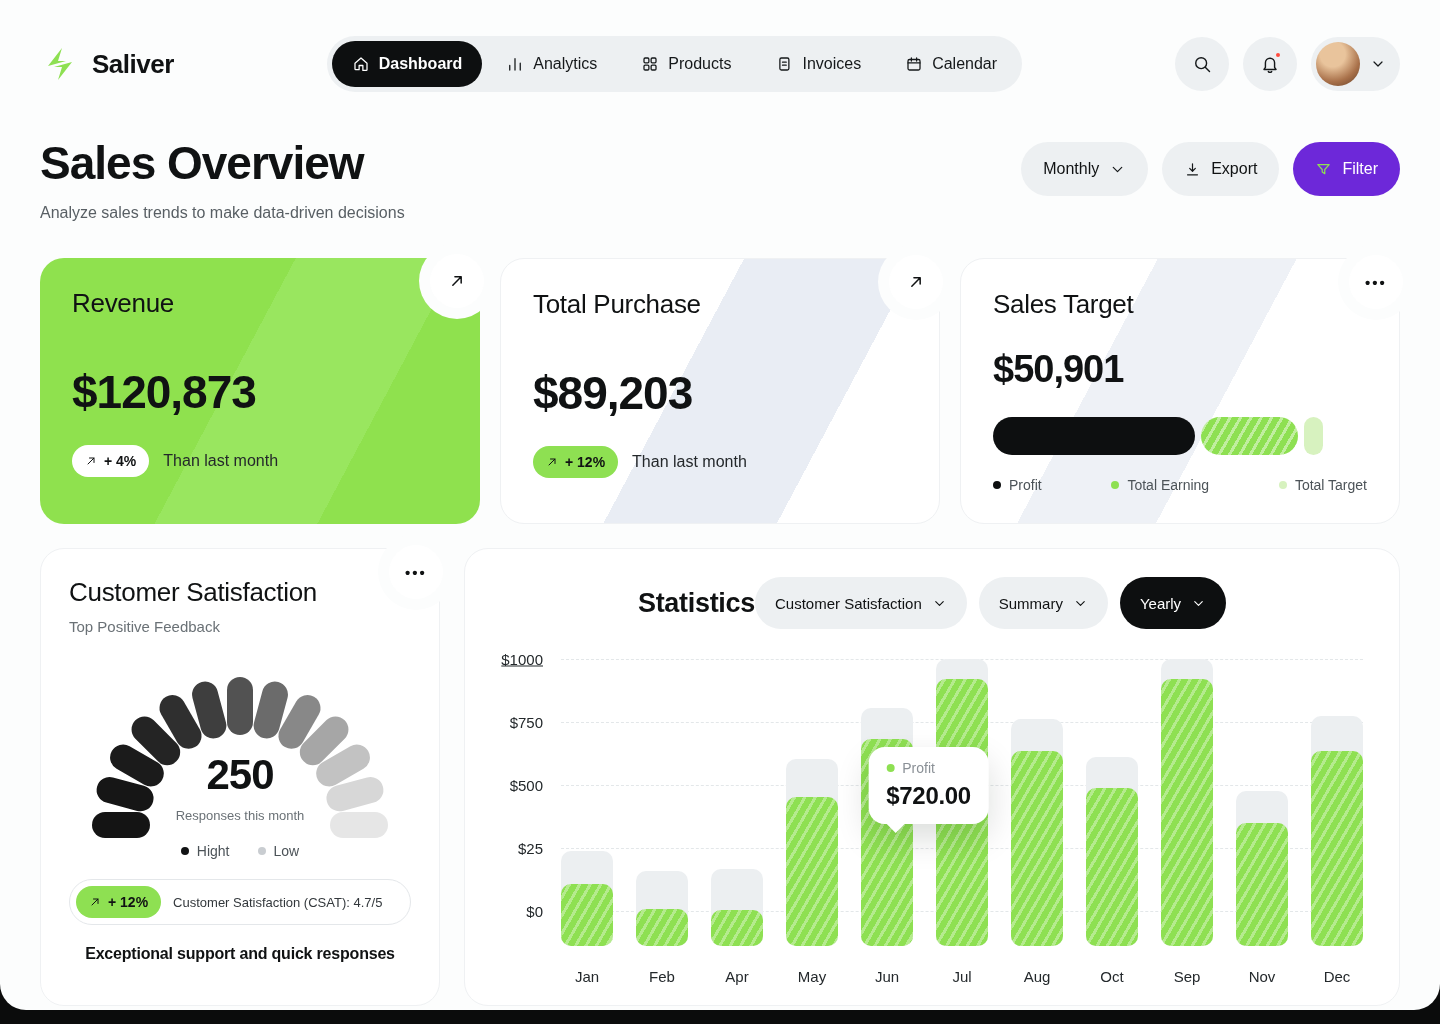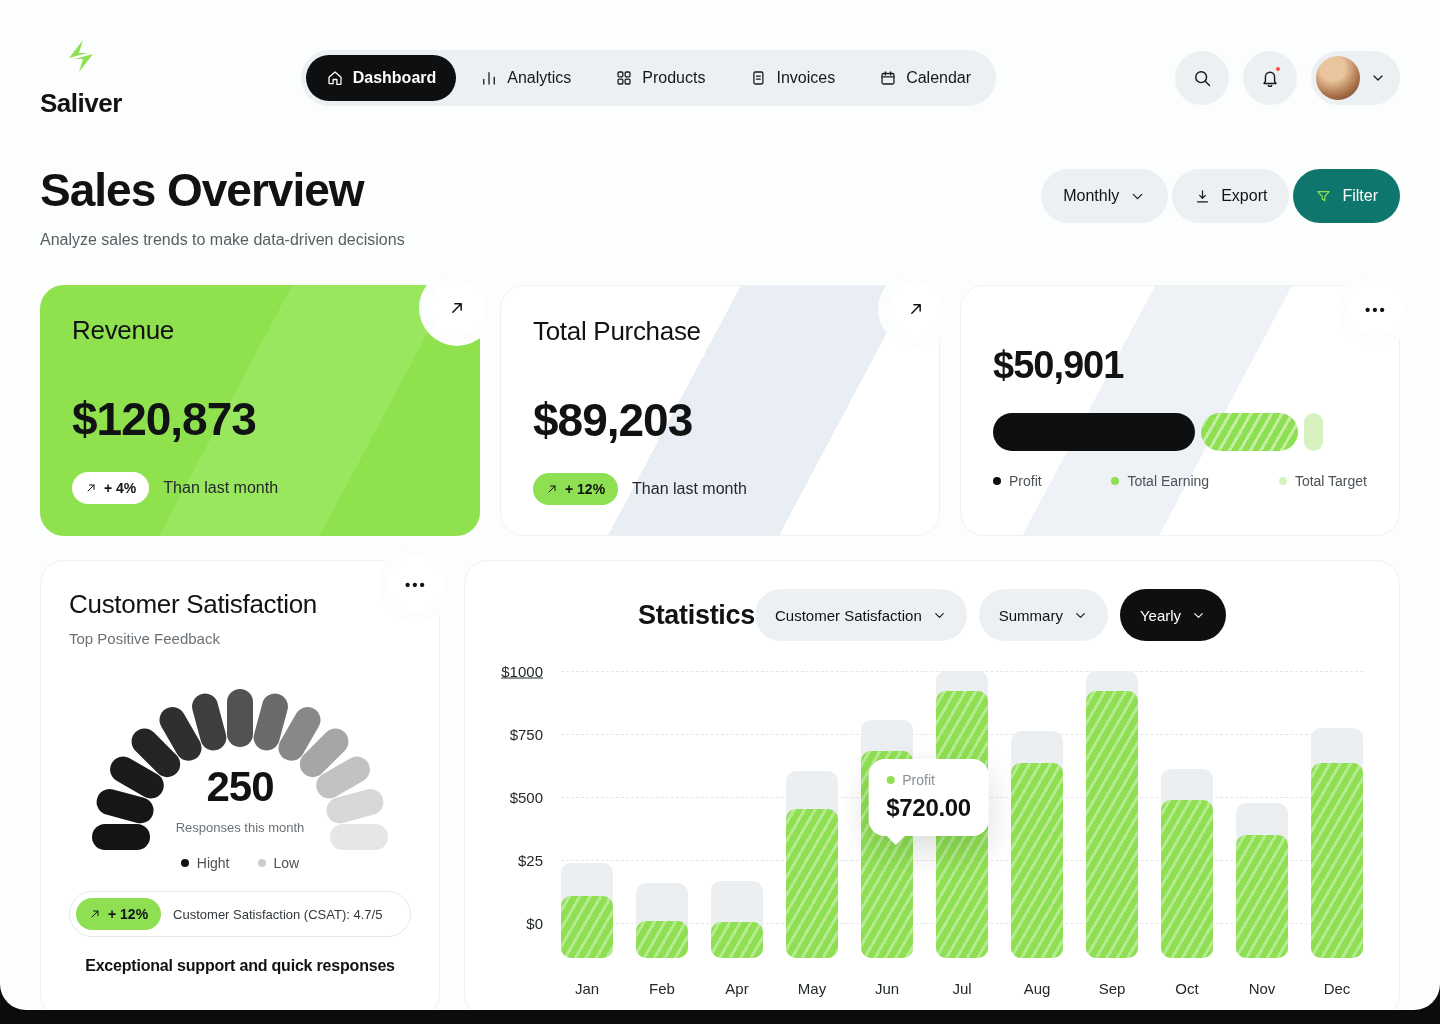--- a/index.html
+++ b/index.html
@@ -21,7 +21,7 @@
 
   
   .topbar { display:flex; align-items:center; justify-content:space-between; padding:36px 40px 0 40px; }
-  .brand { display:flex; align-items:center; gap:12px;flex-direction:column; }
+  .brand { display:flex; align-items:center; gap:12px; }
   .brand-logo { width:40px; height:40px; display:flex; align-items:center; justify-content:center; }
   .brand-name { font-size:26px; font-weight:700; letter-spacing:-0.5px; }
   .navwrap { background:#edf0f2; border-radius:28px; padding:5px; display:flex; gap:4px; }

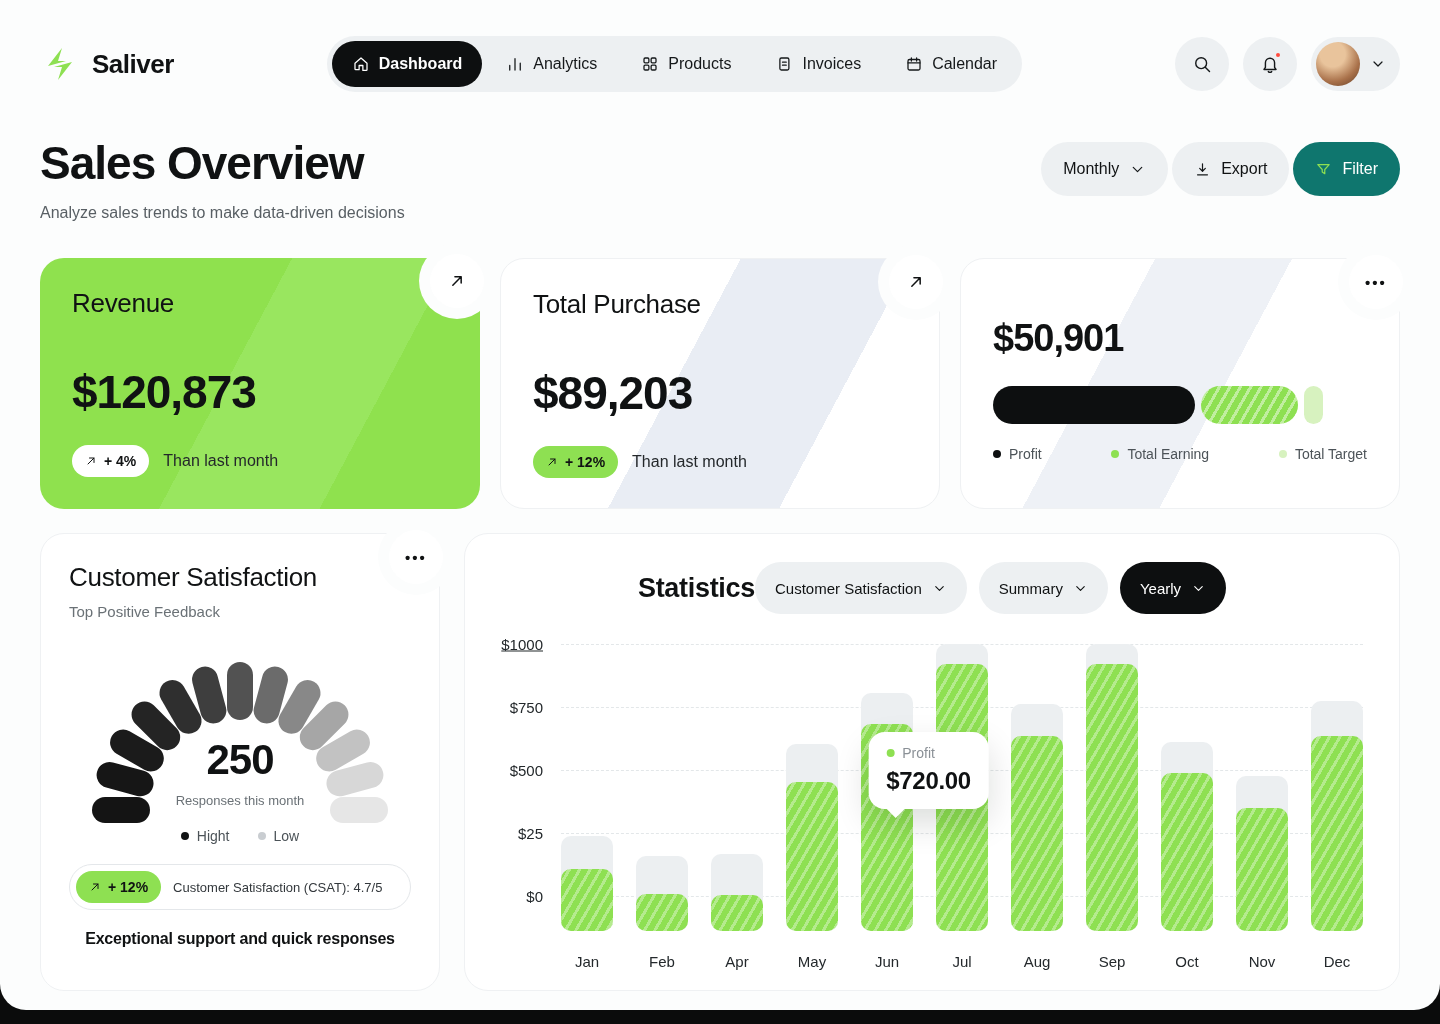--- a/index.html
+++ b/index.html
@@ -41,7 +41,7 @@
   .page-head { display:flex; align-items:flex-start; justify-content:space-between; padding:44px 40px 0 40px; }
   .page-title { font-size:46px; font-weight:700; letter-spacing:-1px; }
   .page-subtitle { margin-top:14px; font-size:16px; color:#585f64; }
-  .head-actions { display:flex; align-items:center; gap:4px; margin-top:6px;justify-content:space-between; }
+  .head-actions { display:flex; align-items:center; gap:14px; margin-top:6px;justify-content:space-between; }
   .pill-btn { display:flex; align-items:center; gap:10px; height:54px; padding:0 22px; border-radius:27px; background:#edf0f2; font-size:16px; font-weight:500; }
   .pill-btn svg { width:17px; height:17px; fill:none; stroke:#15181a; stroke-width:1.7; stroke-linecap:round; stroke-linejoin:round; }
   .pill-btn.dark { background:#0f766e; color:#fff; }

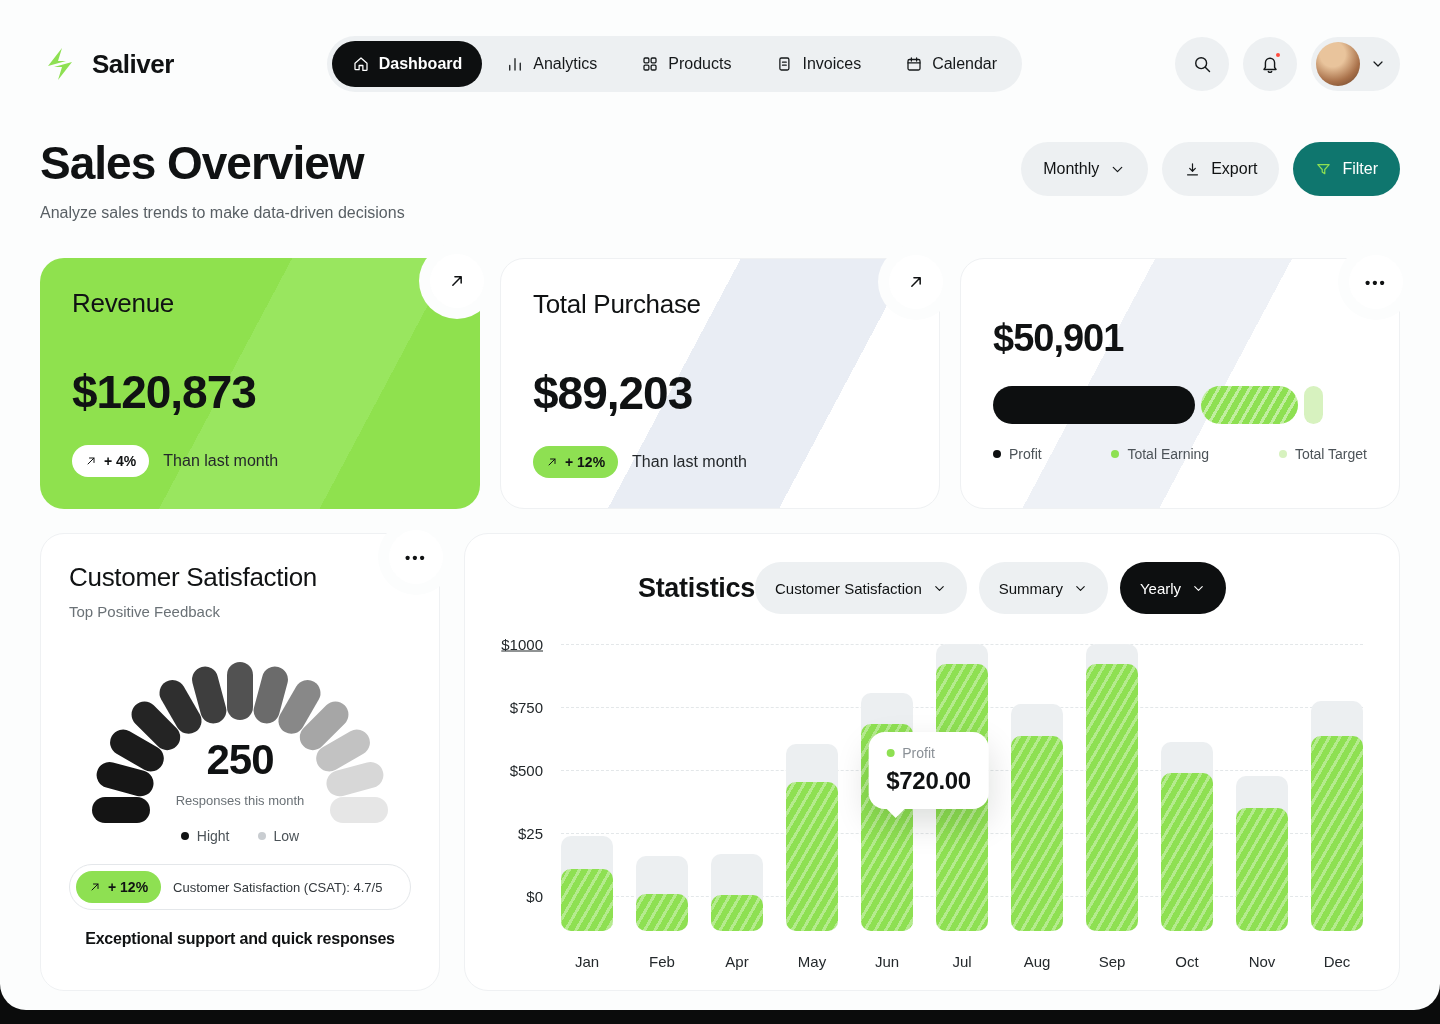--- a/index.html
+++ b/index.html
@@ -44,7 +44,7 @@
   .head-actions { display:flex; align-items:center; gap:14px; margin-top:6px;justify-content:space-between; }
   .pill-btn { display:flex; align-items:center; gap:10px; height:54px; padding:0 22px; border-radius:27px; background:#edf0f2; font-size:16px; font-weight:500; }
   .pill-btn svg { width:17px; height:17px; fill:none; stroke:#15181a; stroke-width:1.7; stroke-linecap:round; stroke-linejoin:round; }
-  .pill-btn.dark { background:#0f766e; color:#fff; }
+  .pill-btn.dark { background:#6d28d9; color:#fff; }
   .pill-btn.dark svg { stroke:#8ee052; }
 
   

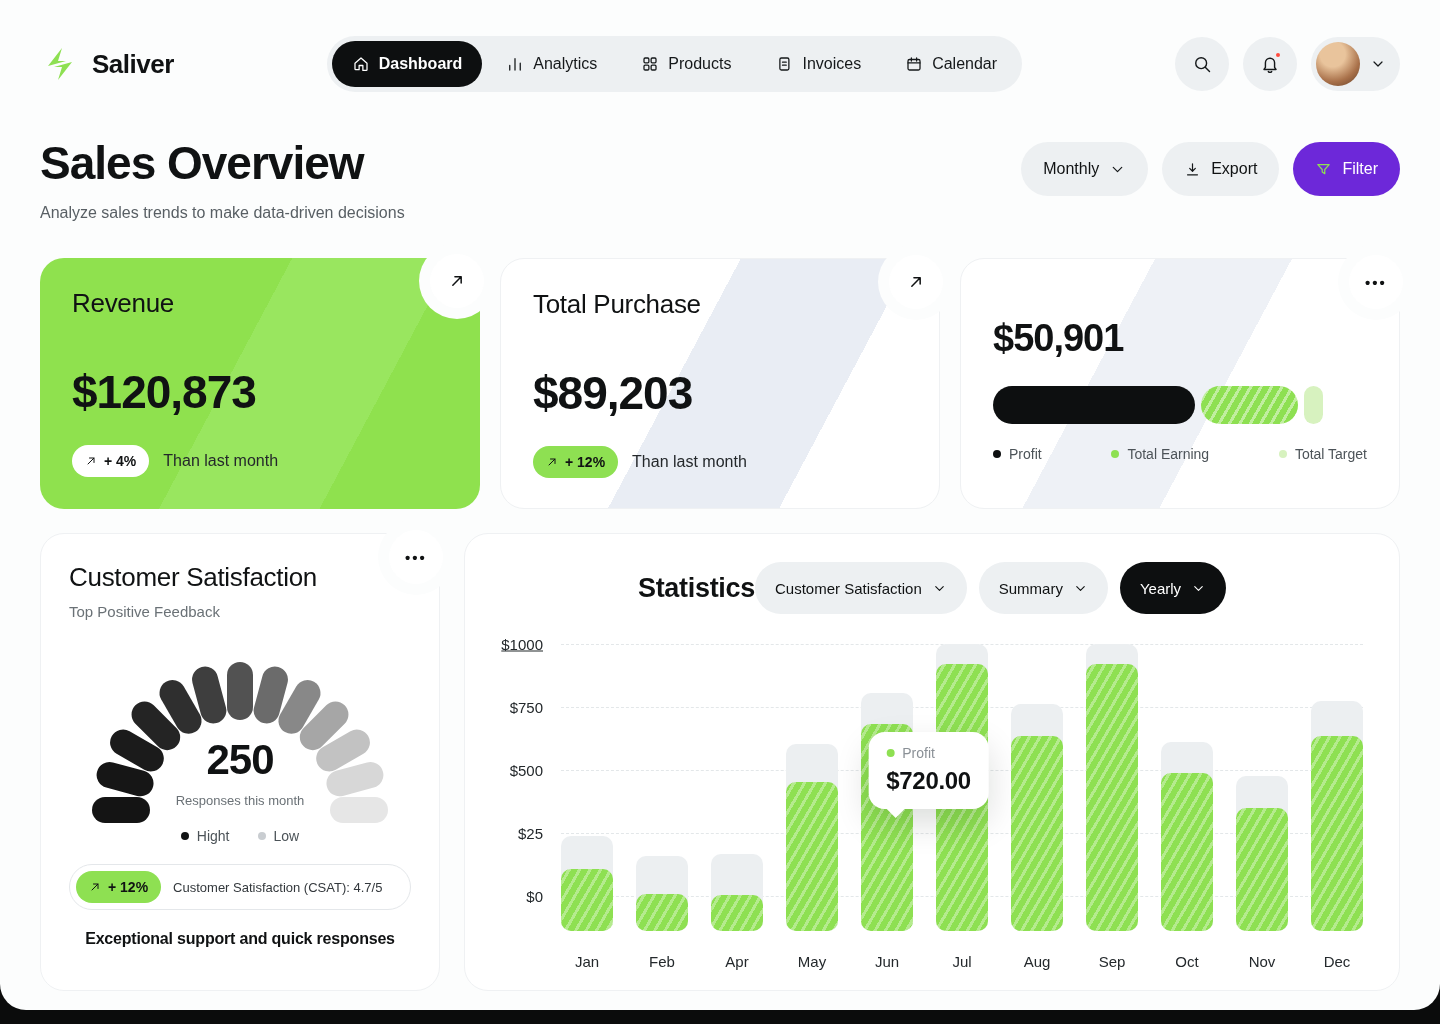--- a/index.html
+++ b/index.html
@@ -293,6 +293,7 @@
       <button class="corner-btn">
         <span class="dots">•••</span>
       </button>
+      <h2 class="card-title">Sales Target</h2>
       <div class="big-value">$50,901</div>
       <div class="progress">
           <div class="pseg" style="width: 54%; background-color: rgb(13, 15, 16);"></div>

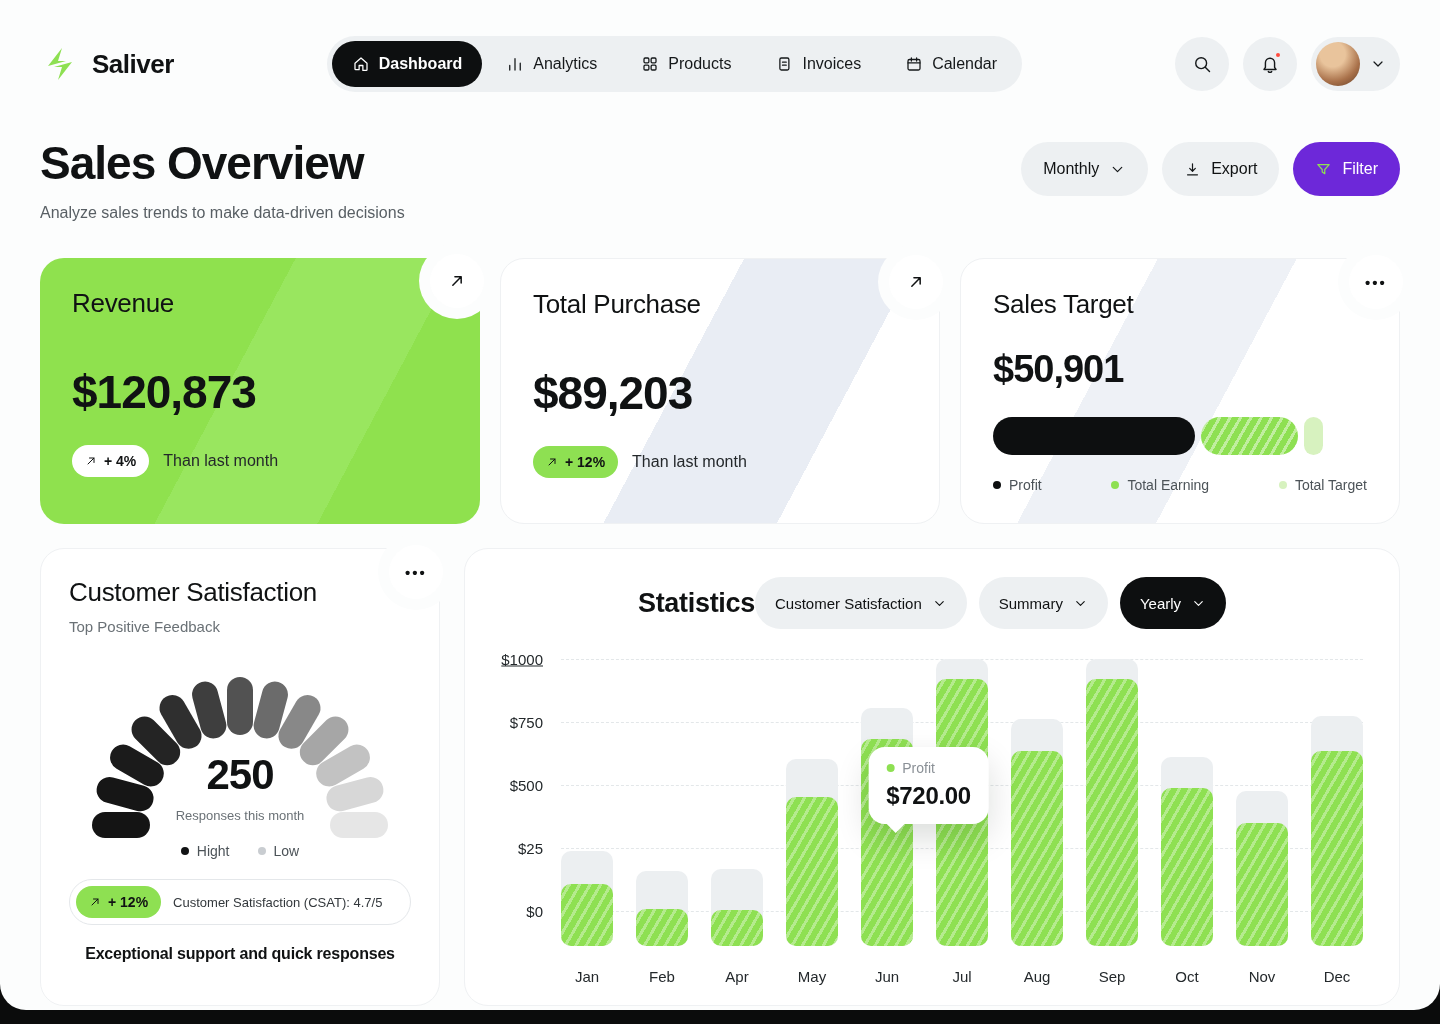--- a/index.html
+++ b/index.html
@@ -479,14 +479,14 @@
                 <div class="bar-label">Aug</div>
               </div>
               <div class="bar-group">
+                <div class="bar-track" style="height:189px"></div>
+                <div class="bar" style="height:158px"></div>
+                <div class="bar-label">Oct</div>
+              </div>
+              <div class="bar-group">
                 <div class="bar-track" style="height:287px"></div>
                 <div class="bar" style="height:267px"></div>
                 <div class="bar-label">Sep</div>
-              </div>
-              <div class="bar-group">
-                <div class="bar-track" style="height:189px"></div>
-                <div class="bar" style="height:158px"></div>
-                <div class="bar-label">Oct</div>
               </div>
               <div class="bar-group">
                 <div class="bar-track" style="height:155px"></div>

